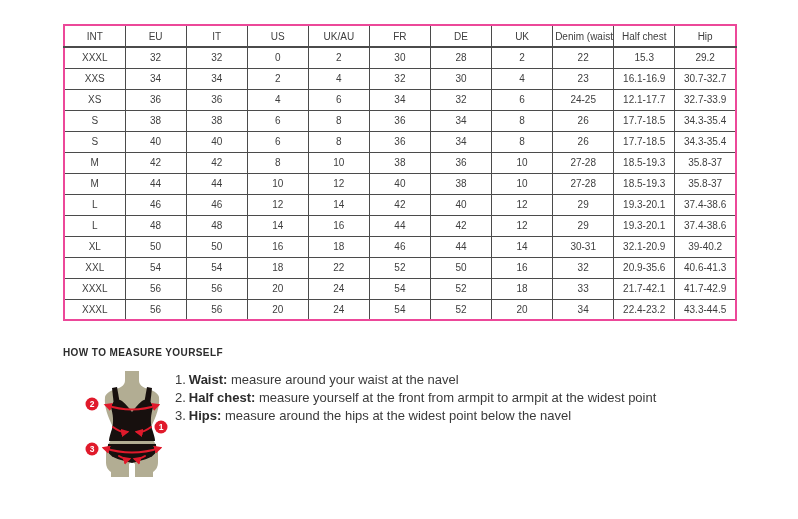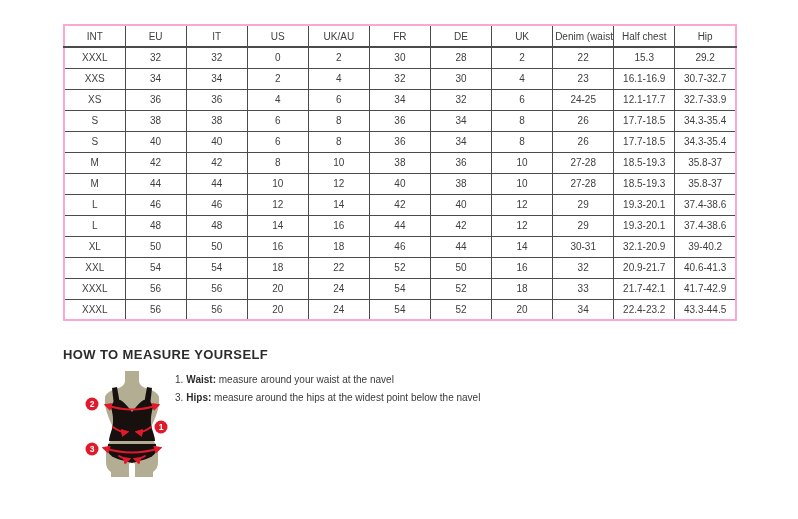--- a/index.html
+++ b/index.html
@@ -21,7 +21,7 @@
     width: 674px;
     border-collapse: collapse;
     table-layout: fixed;
-    border: 2px solid #f9a8d4;
+    border: 2px solid #ec4899;
   }
   table.size-table th,
   table.size-table td {

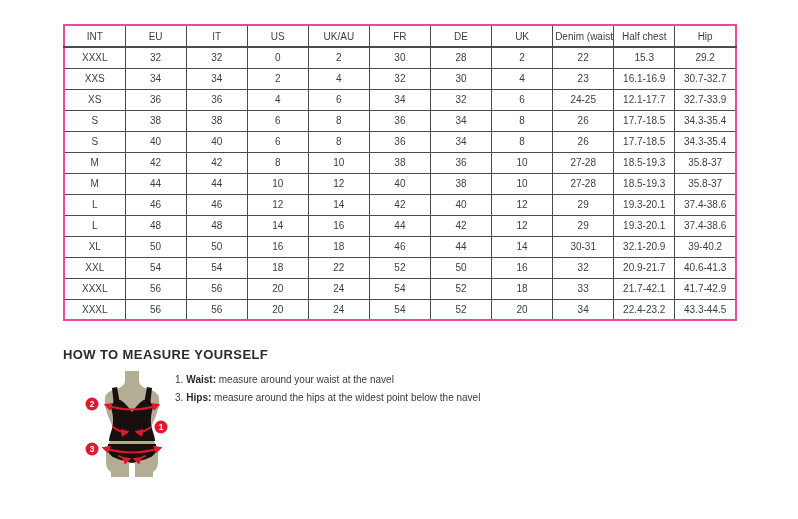--- a/index.html
+++ b/index.html
@@ -236,7 +236,7 @@
           <td>50</td>
           <td>16</td>
           <td>32</td>
-          <td>20.9-21.7</td>
+          <td>20.9-35.6</td>
           <td>40.6-41.3</td>
         </tr>
         <tr>

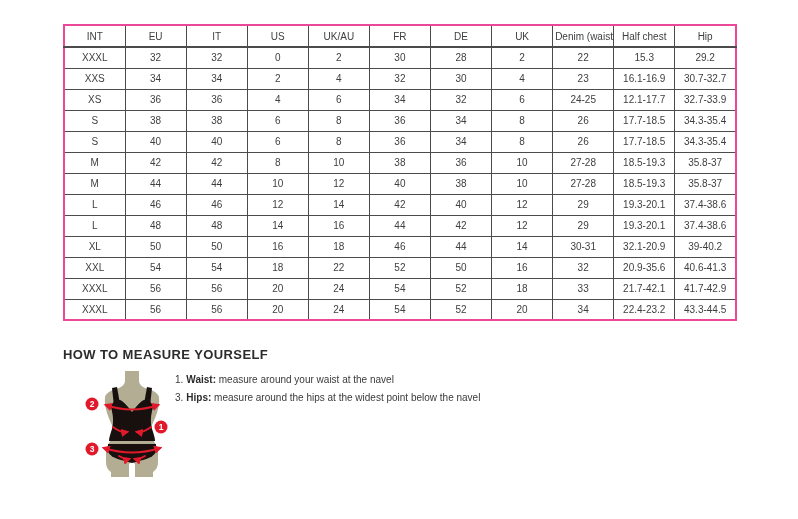--- a/index.html
+++ b/index.html
@@ -46,7 +46,7 @@
     position: absolute;
     left: 63px;
     top: 347px;
-    font-size: 13px;
+    font-size: 10px;
     font-weight: bold;
     letter-spacing: 0.4px;
     color: #2c2c2c;

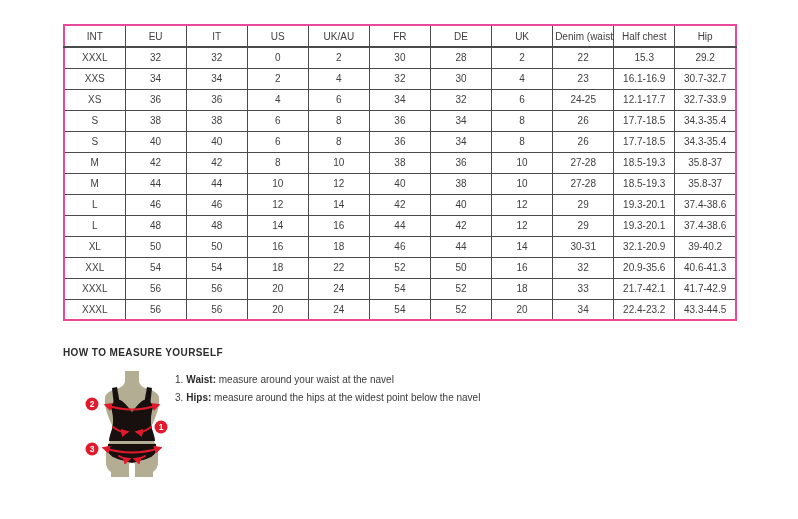--- a/index.html
+++ b/index.html
@@ -65,7 +65,7 @@
     list-style: none;
   }
   ol.measure-steps li {
-    font-size: 10px;
+    font-size: 13px;
     line-height: 11px;
     color: #3a3a3a;
     margin-bottom: 7px;

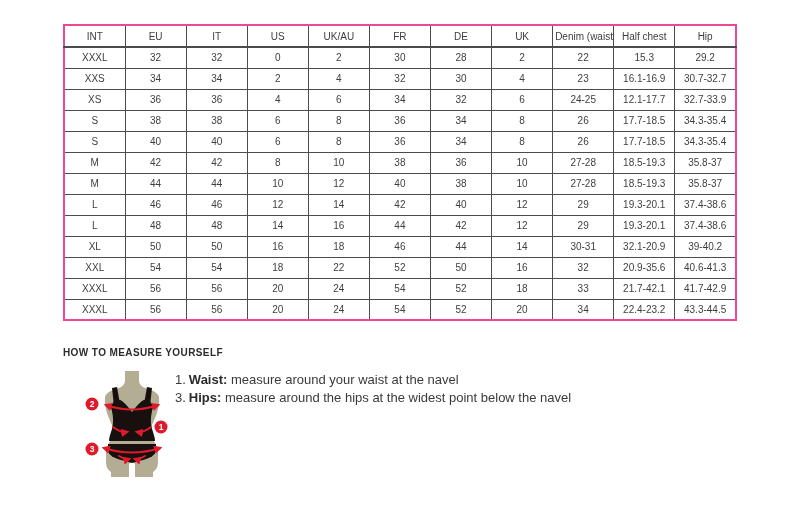--- a/index.html
+++ b/index.html
@@ -349,6 +349,9 @@
       <span class="step-num">1.</span><b>Waist:</b><span> measure around your waist at the navel</span>
     </li>
     <li>
+      <span class="step-num">2.</span><b>Half chest:</b><span> measure yourself at the front from armpit to armpit at the widest point</span>
+    </li>
+    <li>
       <span class="step-num">3.</span><b>Hips:</b><span> measure around the hips at the widest point below the navel</span>
     </li>
   </ol>

